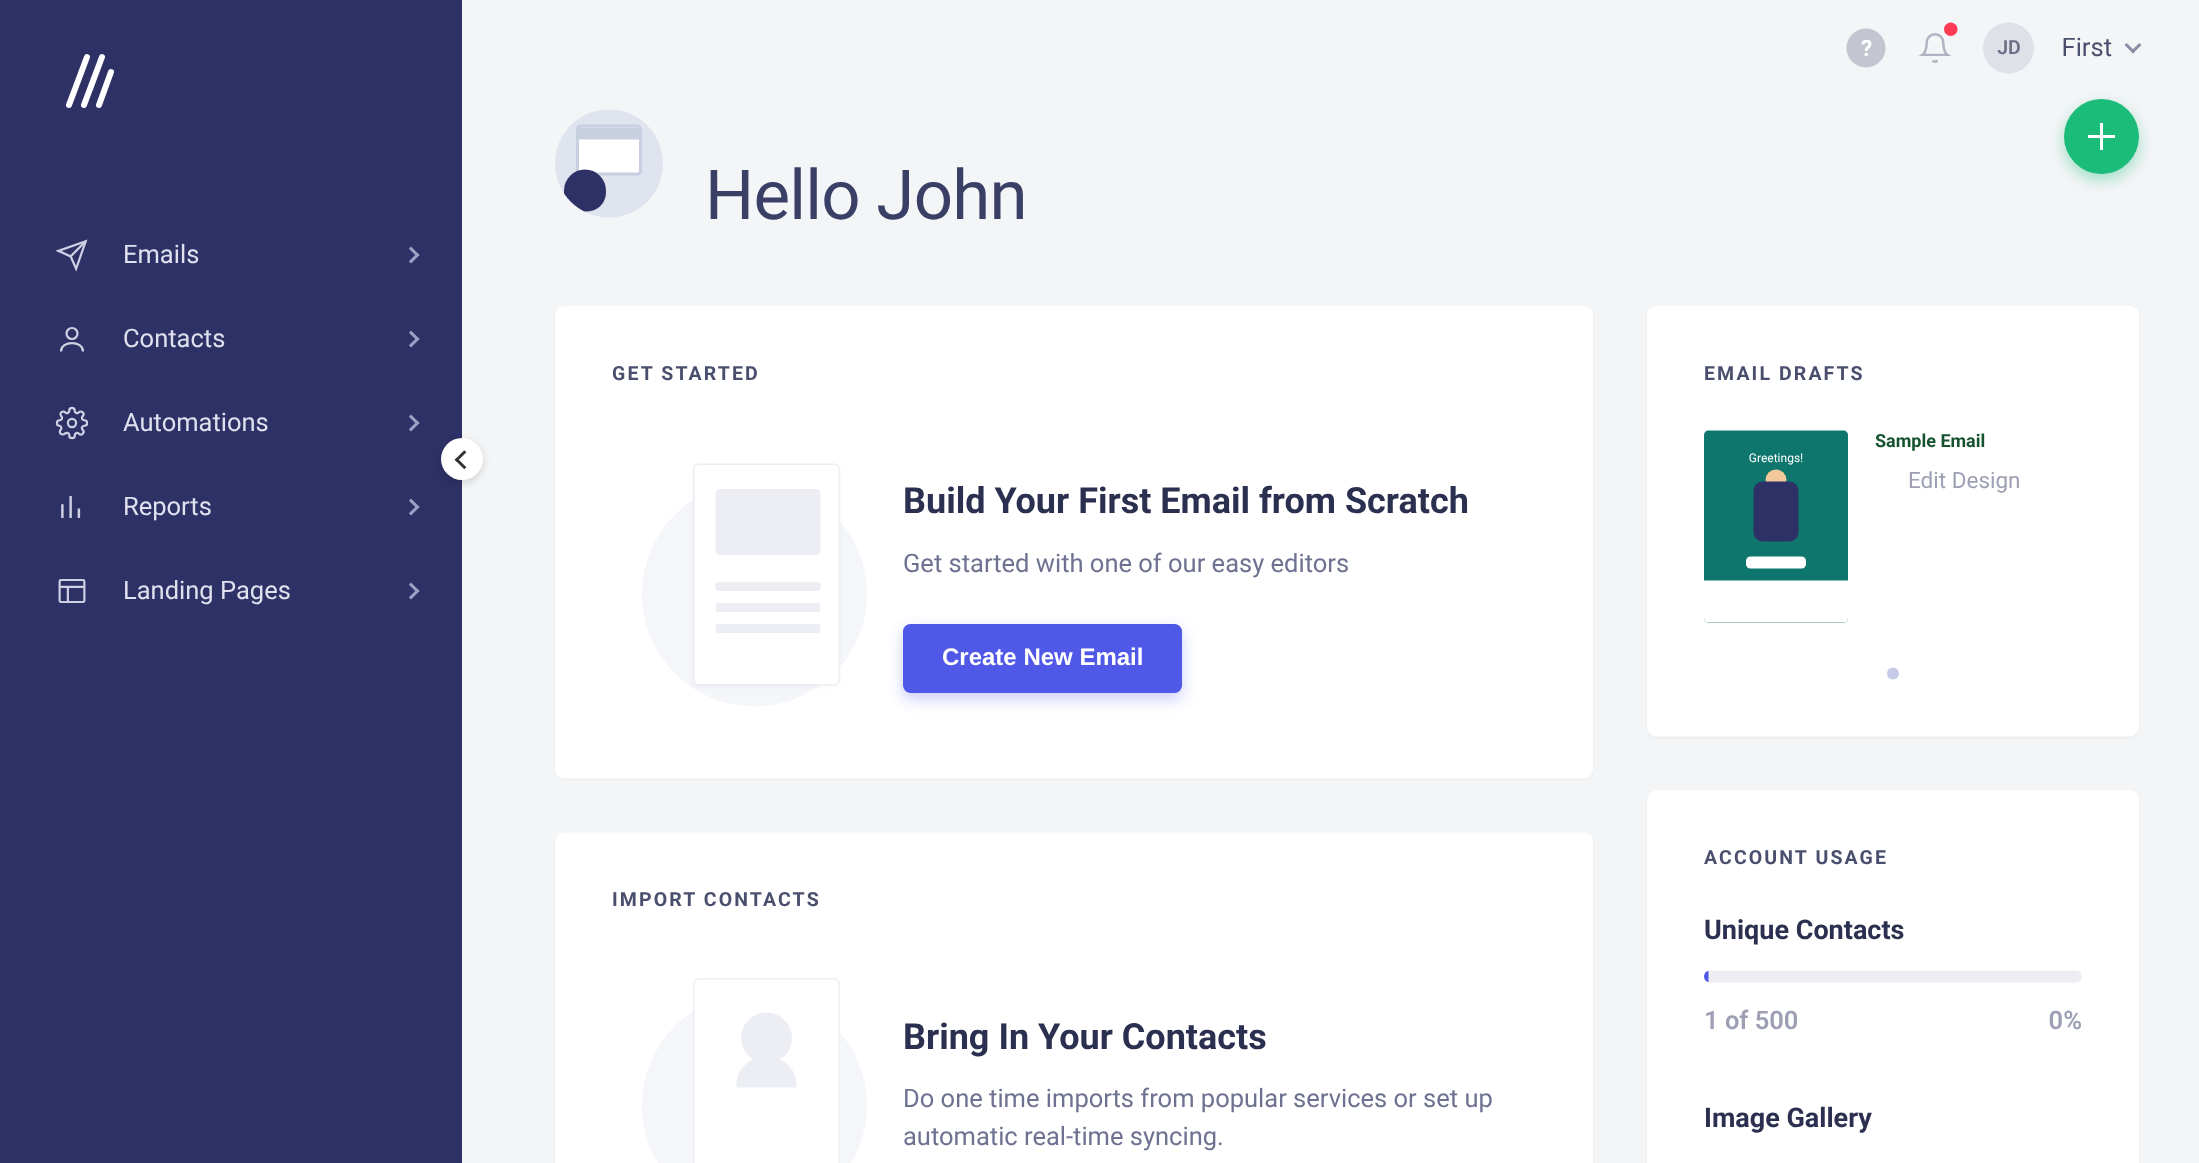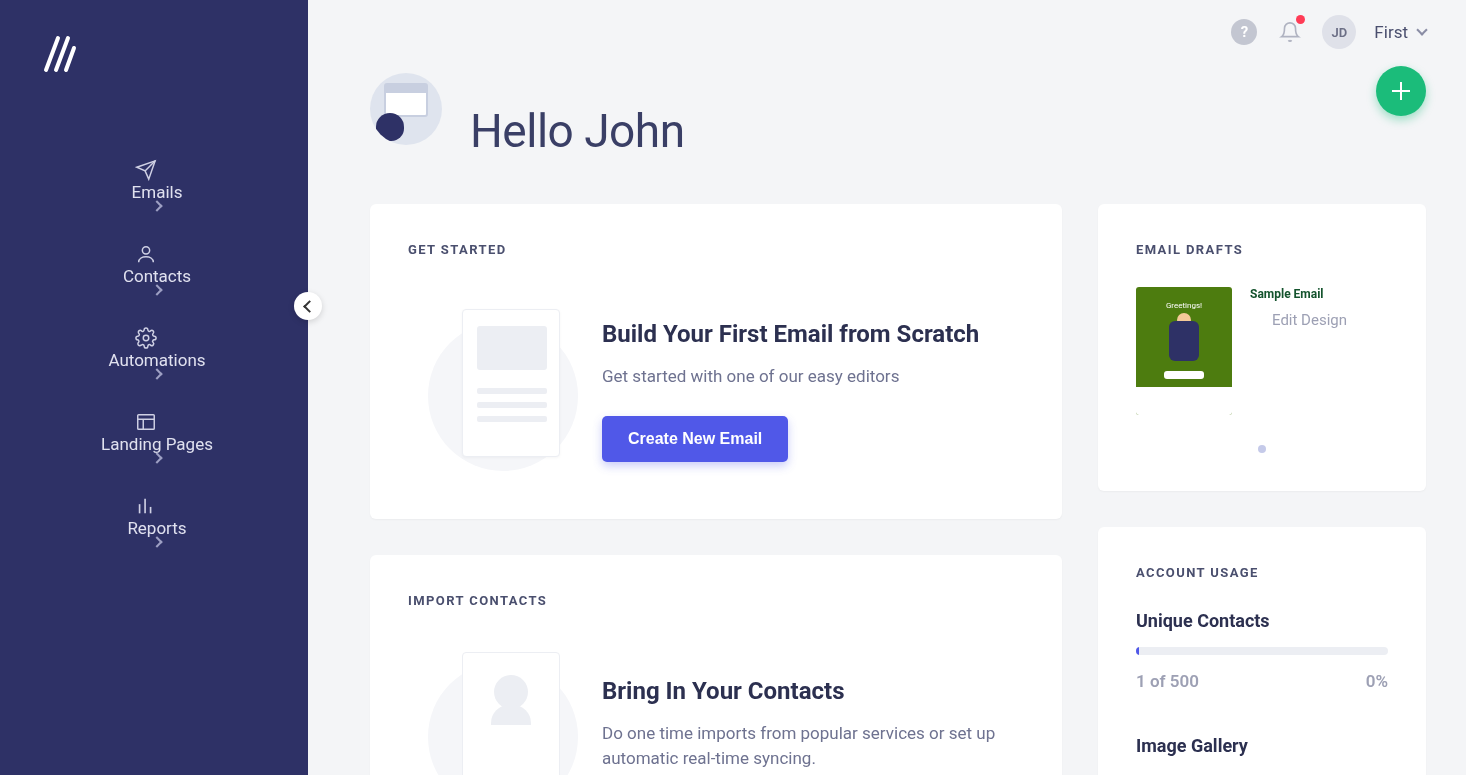--- a/index.html
+++ b/index.html
@@ -11,7 +11,7 @@
 .logo { margin-left: 38px; margin-bottom: 60px; }
 .logo svg { width: 40px; height: 50px; }
 .nav { list-style: none; }
-.nav-item { display: flex; align-items: center; padding: 16px 30px 16px 36px; cursor: pointer; flex-direction: column; }
+.nav-item { display: flex; align-items: center; padding: 16px 30px 16px 36px; cursor: pointer; }
 .nav-icon { width: 24px; height: 24px; margin-right: 22px; flex-shrink: 0; display: flex; align-items: center; justify-content: center; }
 .nav-label { flex: 1; font-size: 17px; color: #e0e1ef; }
 .nav-chevron { width: 8px; height: 8px; border-right: 2px solid #9ea0c4; border-bottom: 2px solid #9ea0c4; transform: rotate(-45deg); }

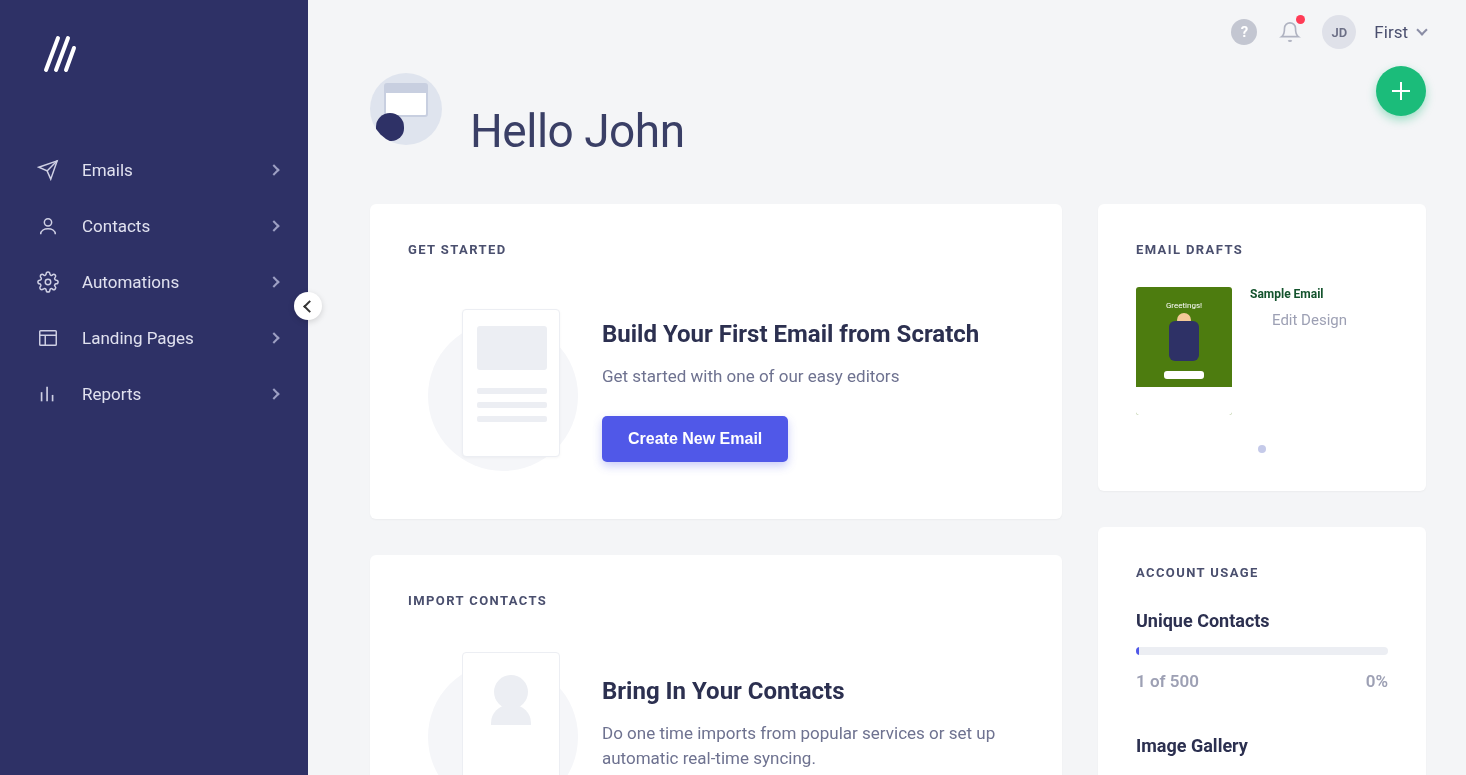--- a/index.html
+++ b/index.html
@@ -65,7 +65,7 @@
 
 
 .draft-item { display: flex; gap: 18px; cursor: pointer; }
-.draft-thumb { width: 96px; height: 128px; background: #4d7c0f; border-radius: 3px; position: relative; overflow: hidden; flex-shrink: 0; }
+.draft-thumb { width: 96px; height: 128px; background: #0f766e; border-radius: 3px; position: relative; overflow: hidden; flex-shrink: 0; }
 .dt-title { position: absolute; top: 14px; left: 50%; transform: translateX(-50%); font-size: 8px; color: #fff; }
 .dt-person { position: absolute; top: 34px; left: 50%; transform: translateX(-50%); width: 30px; height: 40px; background: #2e3166; border-radius: 6px; }
 .dt-head { position: absolute; top: 26px; left: 50%; transform: translateX(-50%); width: 14px; height: 14px; background: #f4c999; border-radius: 50%; }

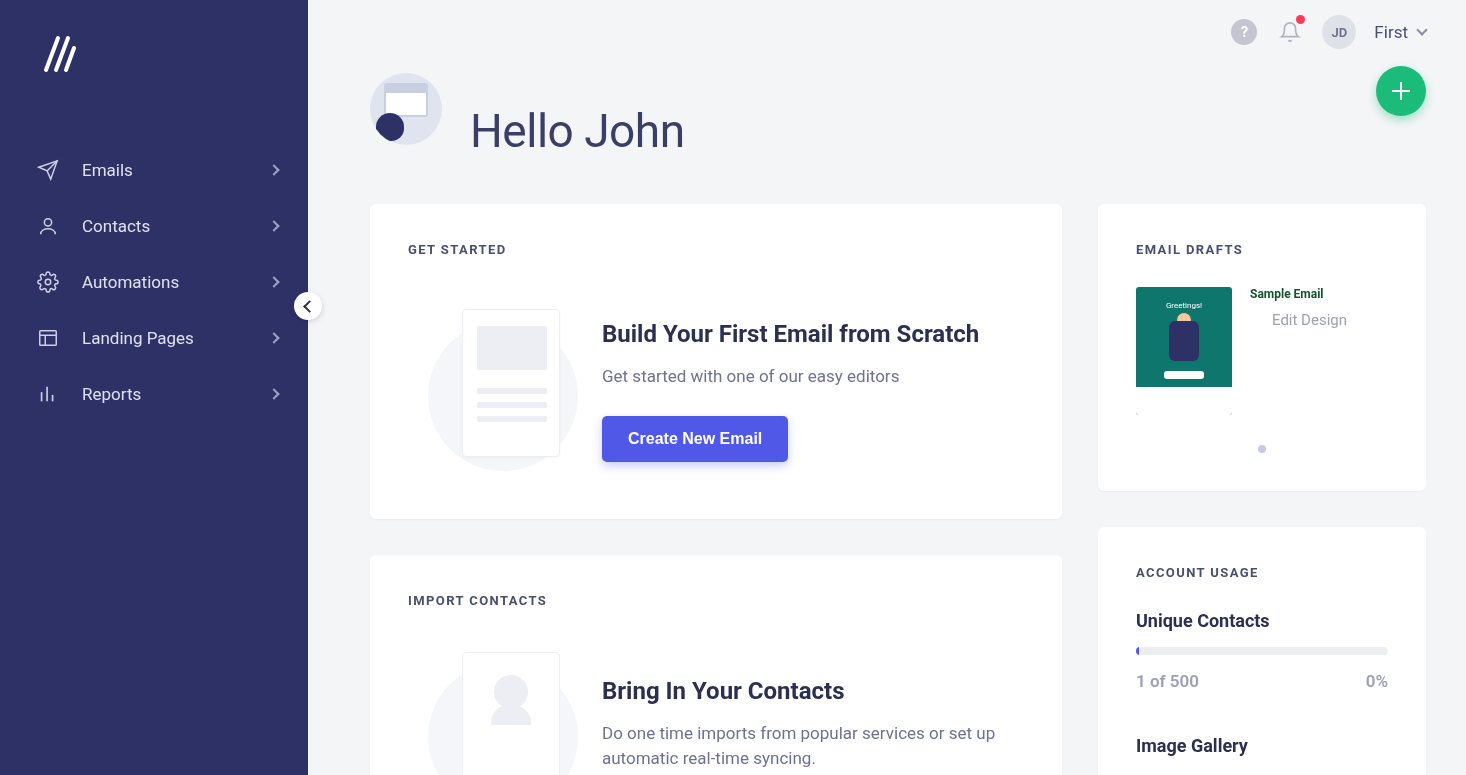--- a/index.html
+++ b/index.html
@@ -131,17 +131,6 @@
       </li>
       <li class="nav-item">
         <span class="nav-icon">
-          <svg width="22" height="22" viewBox="0 0 24 24" fill="none" stroke="#cfd0e4" stroke-width="1.6">
-              <rect x="3" y="4" width="18" height="16" rx="1"></rect>
-              <line x1="3" y1="9" x2="21" y2="9"></line>
-              <line x1="9" y1="9" x2="9" y2="20"></line>
-            </svg>
-        </span>
-        <span class="nav-label">Landing Pages</span>
-        <span class="nav-chevron"></span>
-      </li>
-      <li class="nav-item">
-        <span class="nav-icon">
           <svg width="22" height="22" viewBox="0 0 24 24" fill="none" stroke="#cfd0e4" stroke-width="1.8">
               <line x1="5" y1="20" x2="5" y2="10"></line>
               <line x1="11" y1="20" x2="11" y2="4"></line>
@@ -149,6 +138,17 @@
             </svg>
         </span>
         <span class="nav-label">Reports</span>
+        <span class="nav-chevron"></span>
+      </li>
+      <li class="nav-item">
+        <span class="nav-icon">
+          <svg width="22" height="22" viewBox="0 0 24 24" fill="none" stroke="#cfd0e4" stroke-width="1.6">
+              <rect x="3" y="4" width="18" height="16" rx="1"></rect>
+              <line x1="3" y1="9" x2="21" y2="9"></line>
+              <line x1="9" y1="9" x2="9" y2="20"></line>
+            </svg>
+        </span>
+        <span class="nav-label">Landing Pages</span>
         <span class="nav-chevron"></span>
       </li>
     </ul>

